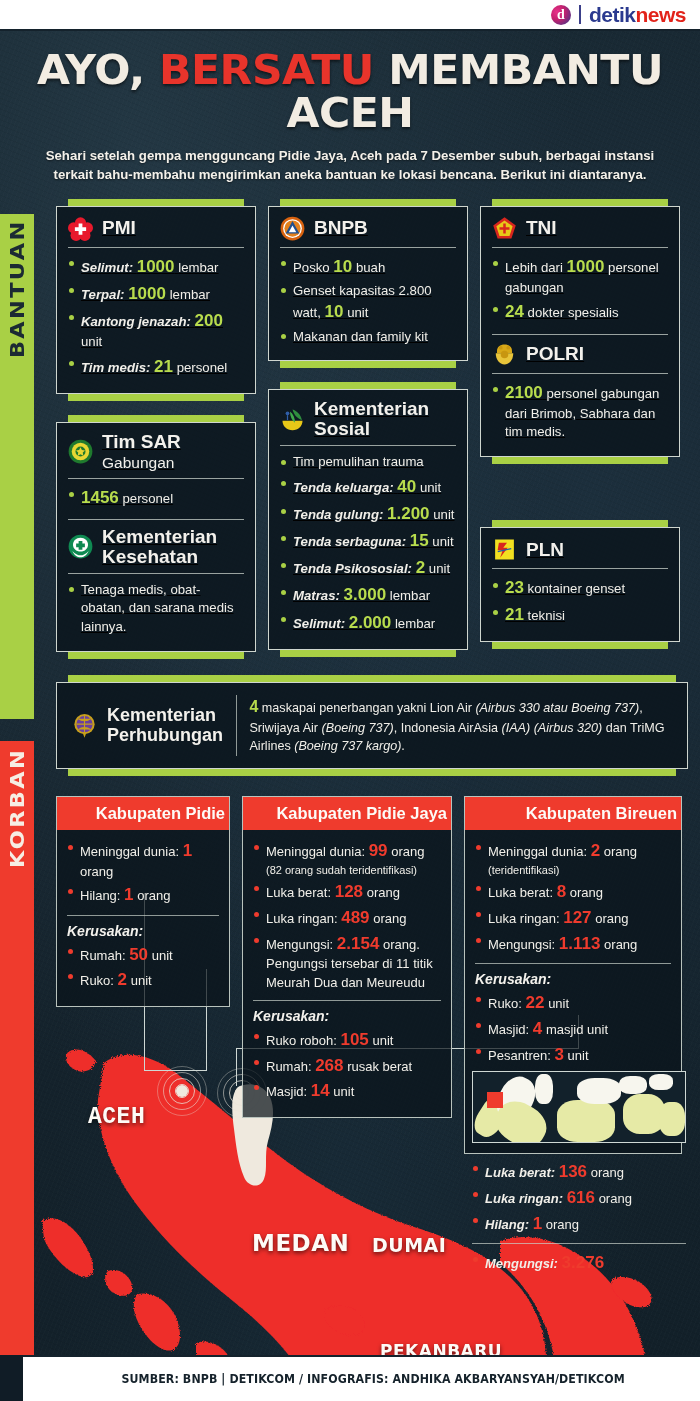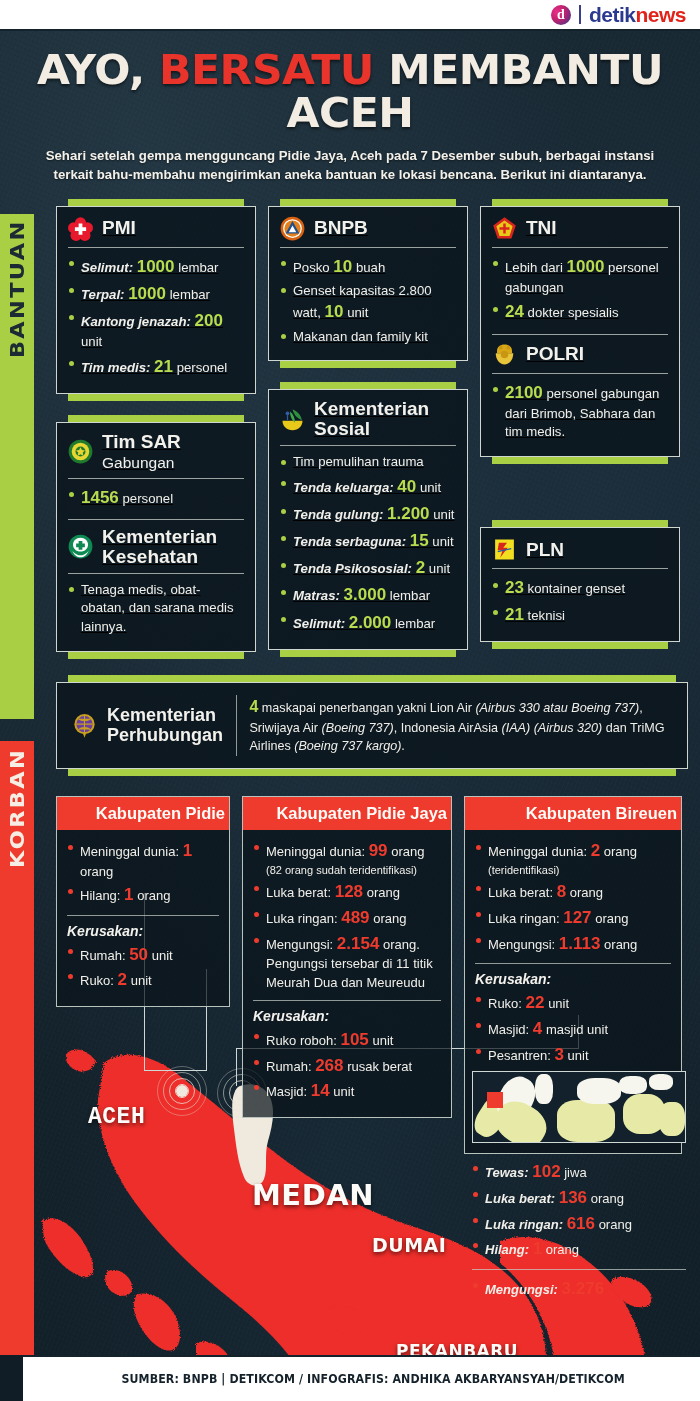--- a/index.html
+++ b/index.html
@@ -612,7 +612,6 @@
 
   <div class="summary">
     <ul>
-      <li><i>Tewas:</i> <b>102</b> <span>jiwa</span></li>
       <li><i>Luka berat:</i> <b>136</b> <span>orang</span></li>
       <li><i>Luka ringan:</i> <b>616</b> <span>orang</span></li>
       <li><i>Hilang:</i> <b>1</b> <span>orang</span></li>

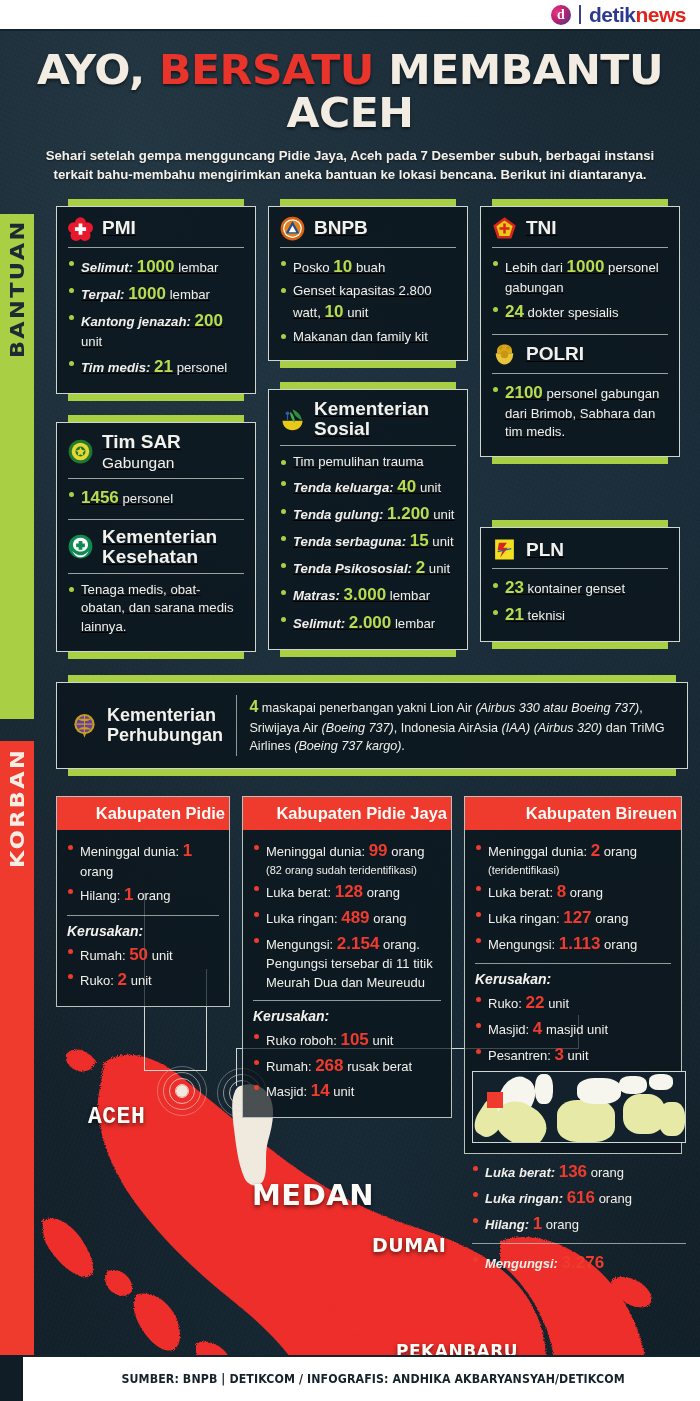--- a/index.html
+++ b/index.html
@@ -592,7 +592,7 @@
   </div>
 
   <div class="maplabel" style="left:88px; top:1073px; font-size:23px;font-family:Liberation Mono, monospace;">ACEH</div>
-  <div class="maplabel" style="left:252px; top:1147px; font-size:29px;">MEDAN</div>
+  <div class="maplabel" style="left:252px; top:1199px; font-size:23px;">MEDAN</div>
   <div class="maplabel" style="left:372px; top:1203px; font-size:19px;">DUMAI</div>
   <div class="maplabel" style="left:396px; top:1310px; font-size:17px;">PEKANBARU</div>
 

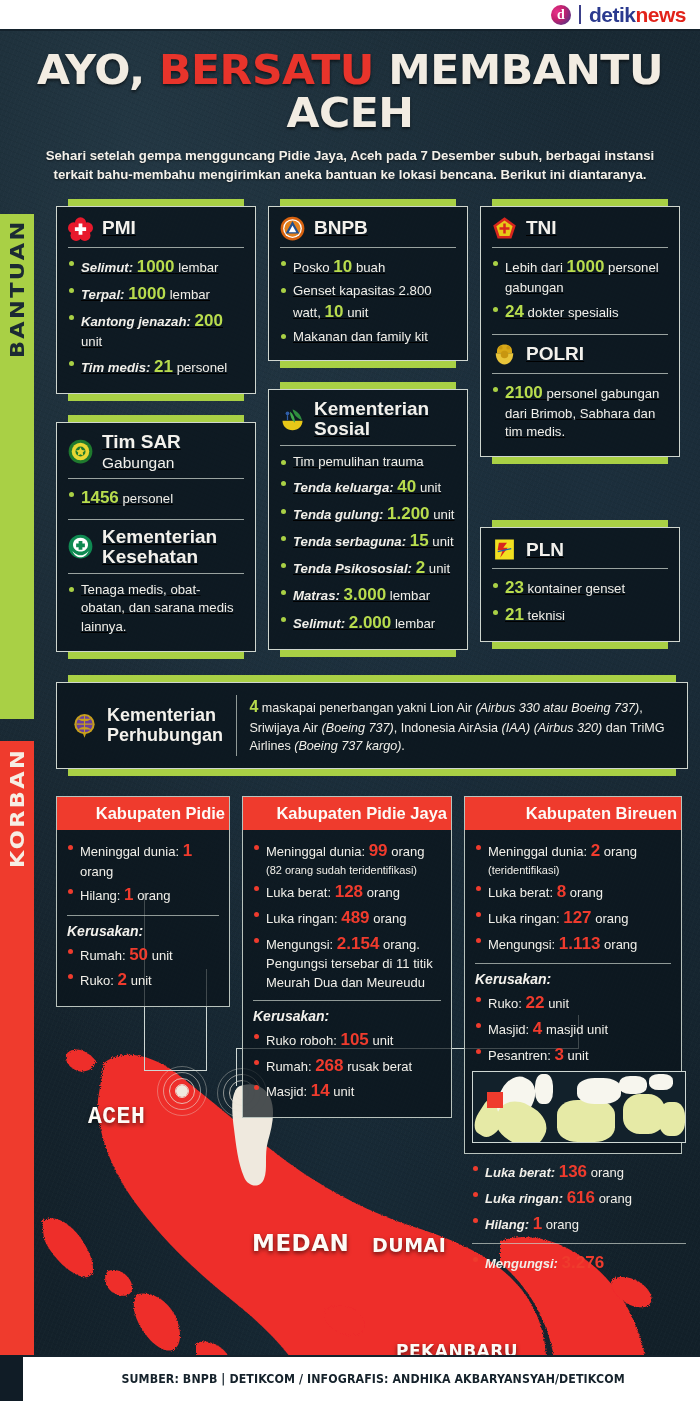--- a/index.html
+++ b/index.html
@@ -594,7 +594,7 @@
   <div class="maplabel" style="left:88px; top:1073px; font-size:23px;font-family:Liberation Mono, monospace;">ACEH</div>
   <div class="maplabel" style="left:252px; top:1199px; font-size:23px;">MEDAN</div>
   <div class="maplabel" style="left:372px; top:1203px; font-size:19px;">DUMAI</div>
-  <div class="maplabel" style="left:396px; top:1310px; font-size:17px;">PEKANBARU</div>
+  <div class="maplabel" style="left:380px; top:1310px; font-size:17px;">PEKANBARU</div>
 
   <div class="inset">
     <div class="isle" style="left:6px; top:22px; width:26px; height:44px; transform:rotate(32deg); border-radius:40%;"></div>

